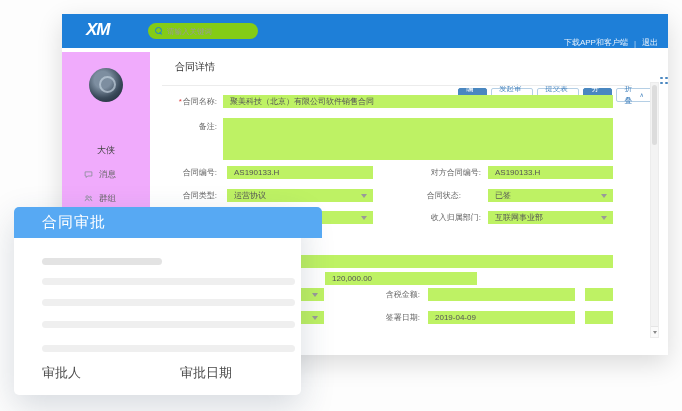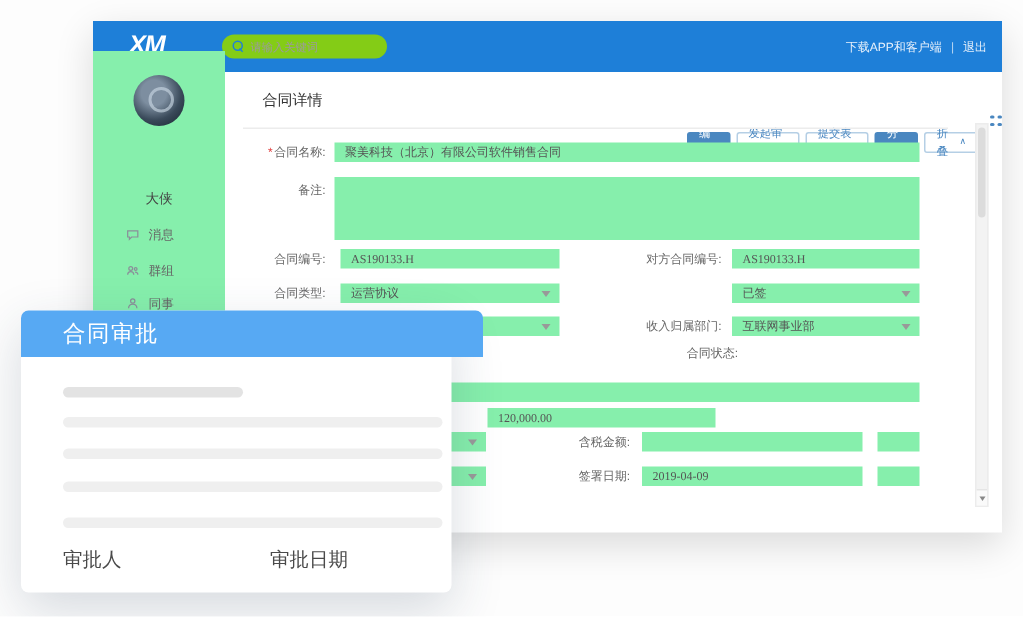--- a/index.html
+++ b/index.html
@@ -26,7 +26,7 @@
   .searchinput { border:none; outline:none; background:transparent; width:84px;
     font-size:7.5px; color:#555; font-family:"Liberation Sans", sans-serif; }
   .searchinput::placeholder { color:#9b9b9b; }
-  .toplinks { position:absolute; right:10px; top:0; height:34px; display:flex; align-items:center;
+  .toplinks { position:absolute; right:10px; top:0; height:34px; display:flex; align-items:flex-end;
     gap:6px; color:#e8f1fb; font-size:8px; }
   .toplink { cursor:pointer; }
   .topdivider { color:#bcd8f2; }

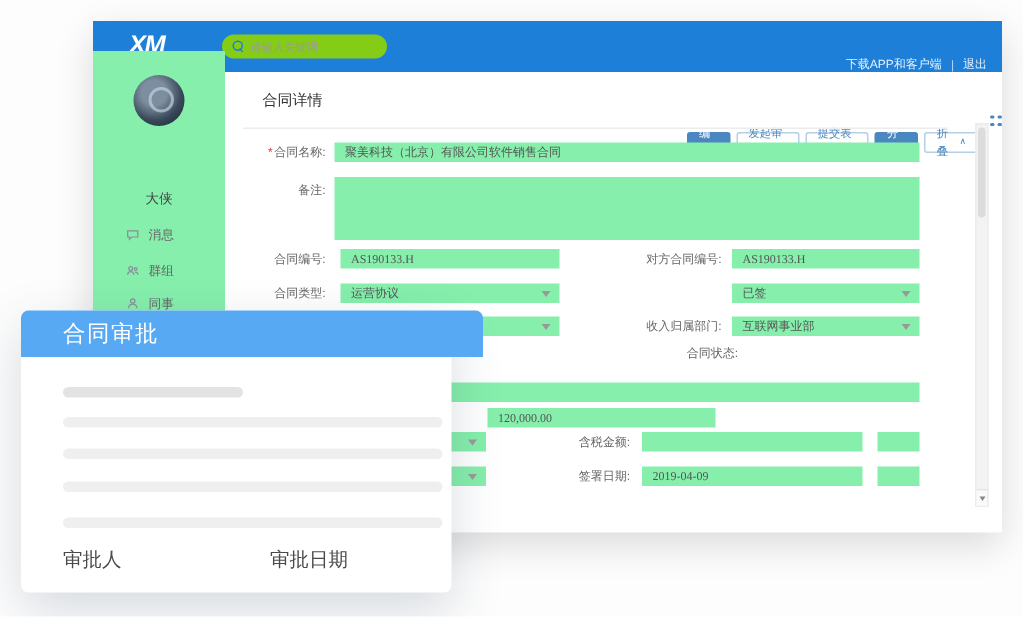--- a/index.html
+++ b/index.html
@@ -62,8 +62,8 @@
   
   .flabel { position:absolute; font-size:8px; color:#666; text-align:right; line-height:13px; }
   .flabel .req { color:#e03b3b; margin-right:1px; }
-  .field { position:absolute; height:13px; background:#86efac; font-size:8px; color:#555;
-    line-height:13px; padding-left:7px; overflow:hidden; white-space:nowrap;font-family:Liberation Serif, serif; }
+  .field { position:absolute; height:13px; background:#bef264; font-size:8px; color:#555;
+    line-height:13px; padding-left:7px; overflow:hidden; white-space:nowrap; }
   .field.area { height:42px; }
   .sel-caret { position:absolute; right:6px; top:5px; width:0; height:0;
     border-left:3px solid transparent; border-right:3px solid transparent; border-top:4px solid #999; }

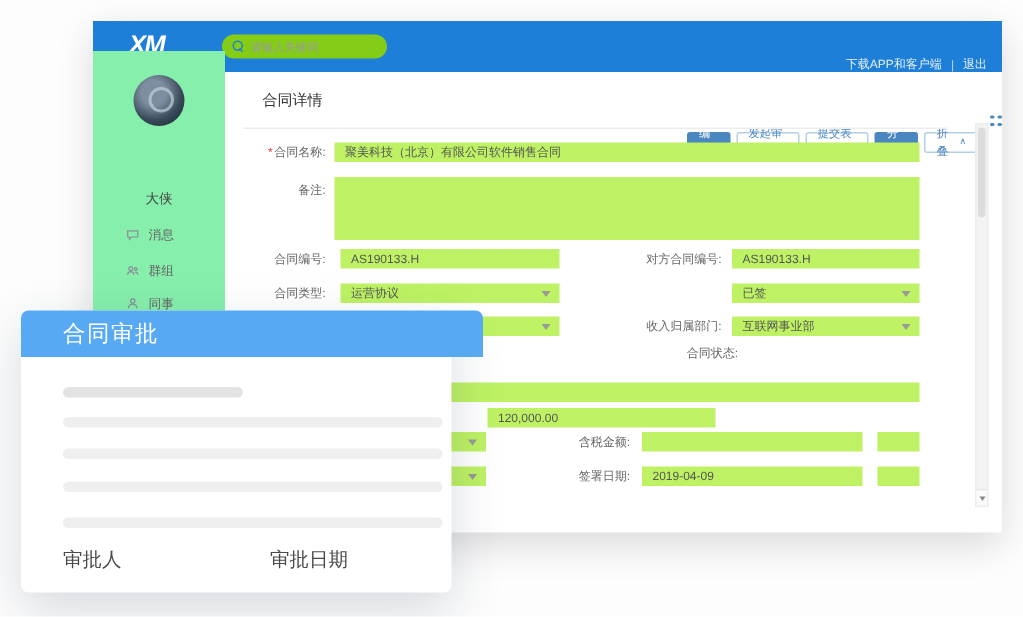--- a/index.html
+++ b/index.html
@@ -32,7 +32,7 @@
   .topdivider { color:#bcd8f2; }
 
   
-  .sidebar { position:absolute; left:0; top:20px; width:88px; height:307px; background:#86efac; }
+  .sidebar { position:absolute; left:0; top:38px; width:88px; height:307px; background:#f0abfc; }
   .avatar { position:absolute; left:27px; top:16px; width:34px; height:34px; border-radius:50%;
     background:radial-gradient(circle at 40% 35%, #7d8ea0 0 28%, #3a4a5a 60%, #15202c 100%);
     overflow:hidden; }

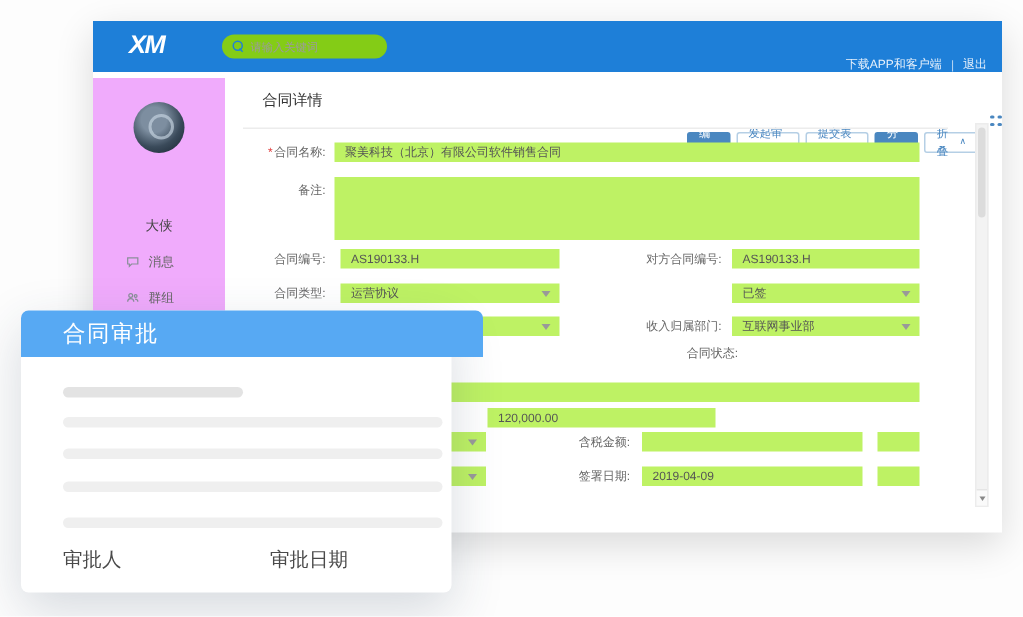--- a/index.html
+++ b/index.html
@@ -183,7 +183,7 @@
       <span>运营协议</span>
       <span class="sel-caret"></span>
     </div>
-    <div class="flabel" style="left:350px; top:175px; width:80px;margin-top:40px;">合同状态:</div>
+    <div class="flabel" style="left:319px; top:175px; width:80px;">合同状态:</div>
     <div class="field" style="left:426px; top:175px; width:125px;">
       <span>已签</span>
       <span class="sel-caret"></span>

